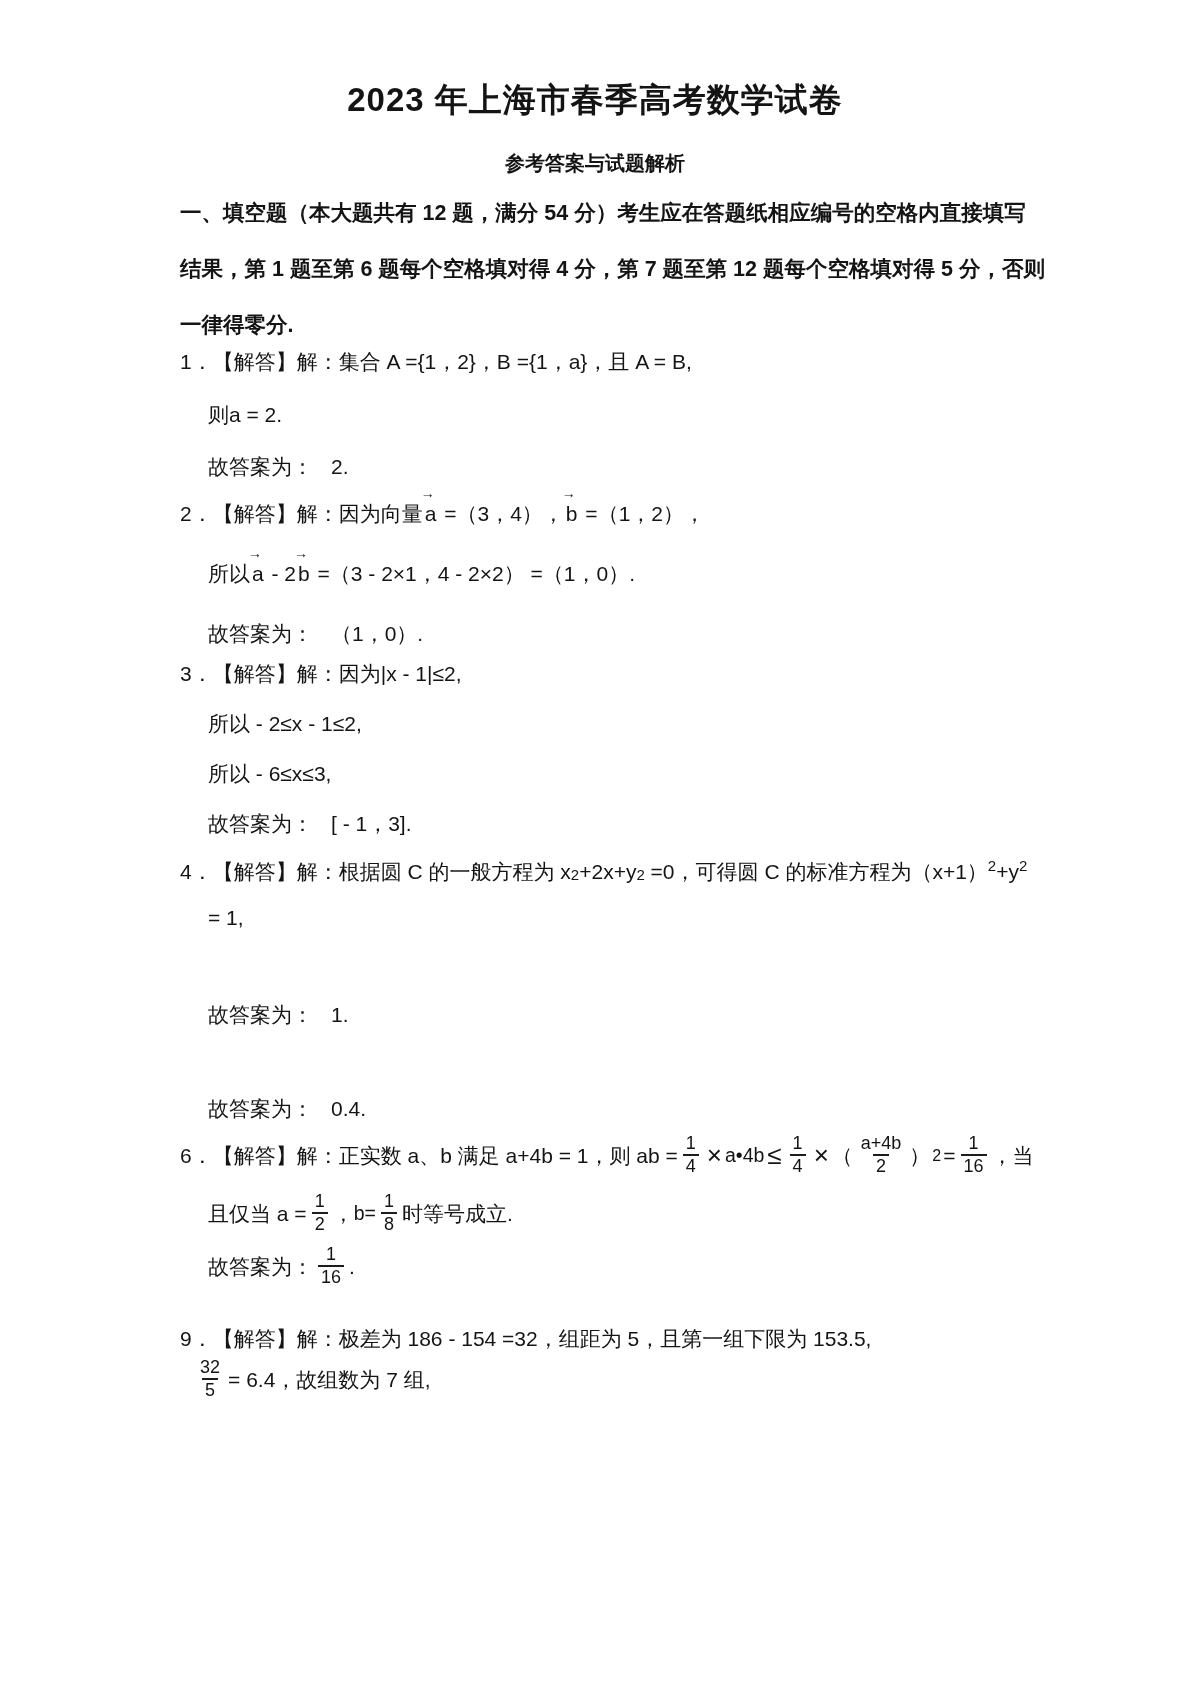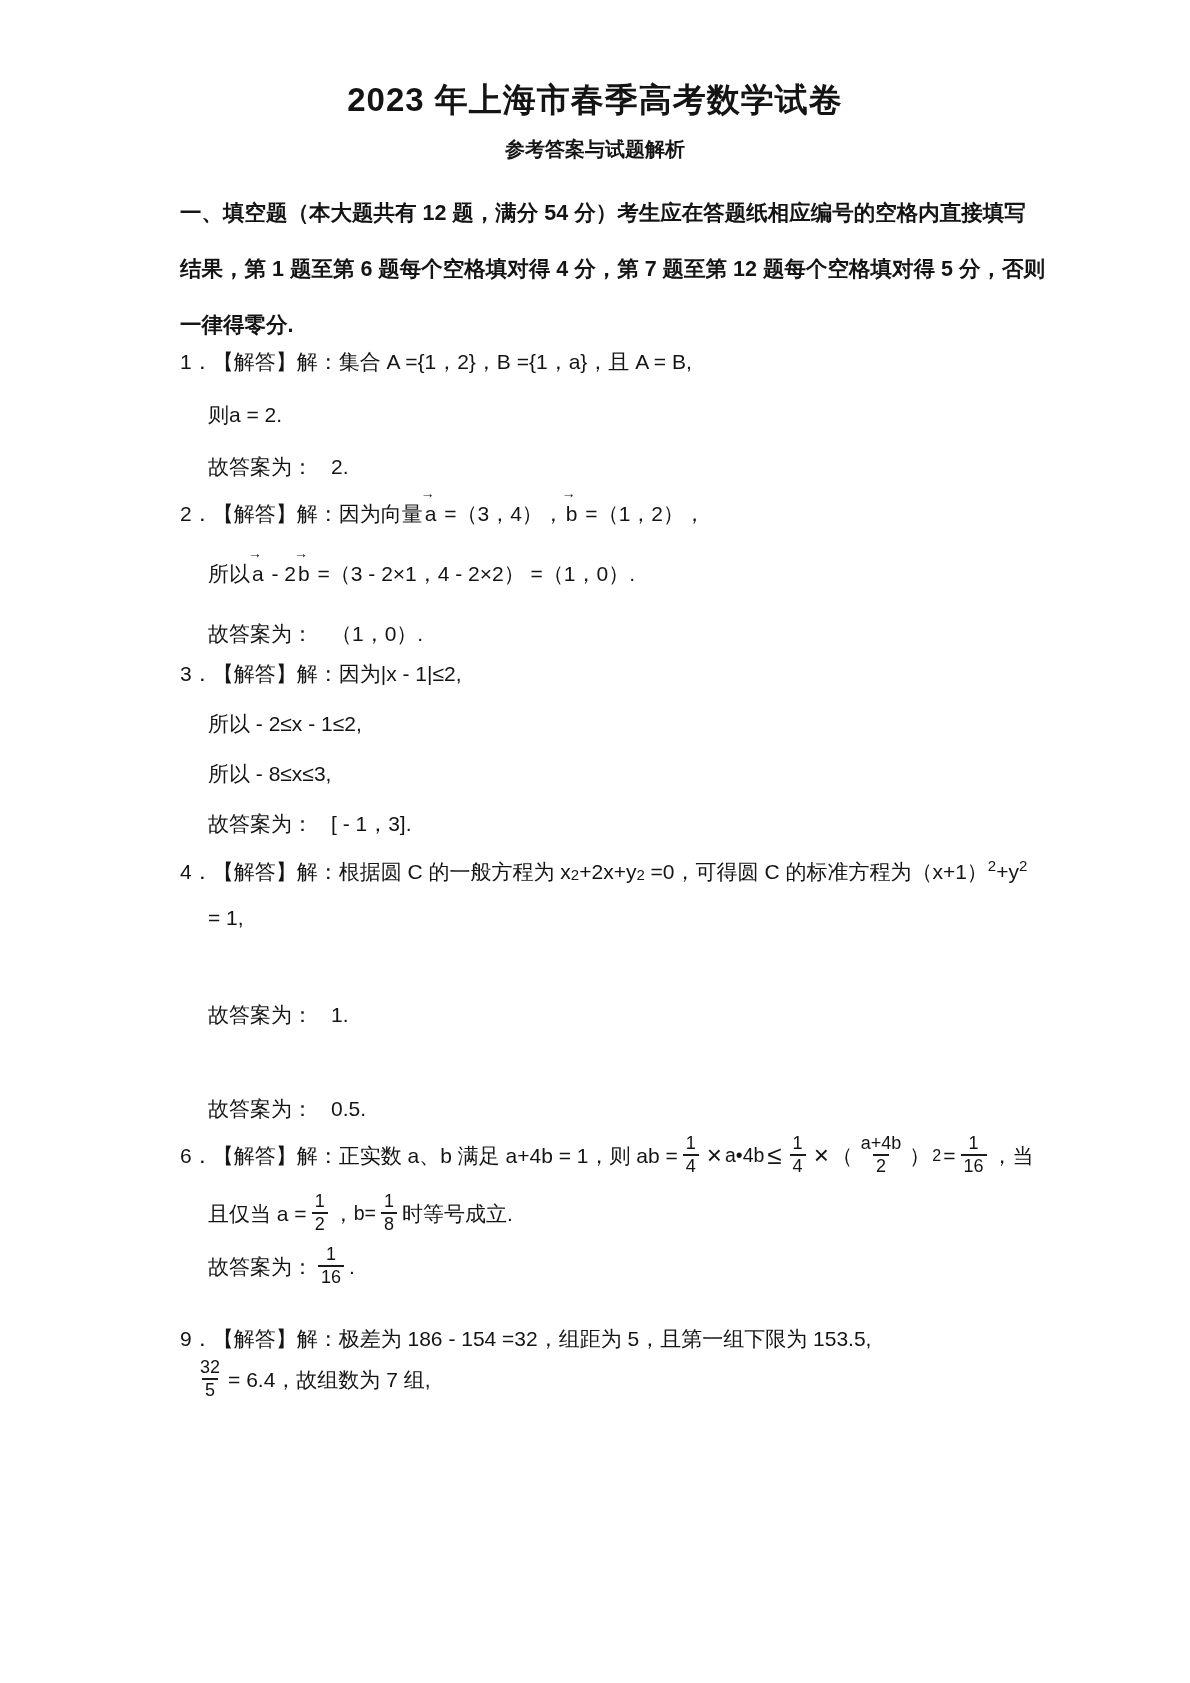--- a/index.html
+++ b/index.html
@@ -16,7 +16,7 @@
     text-align:center;font-size:33px;font-weight:700;letter-spacing:1px;
   }
   .doc-subtitle{
-    position:absolute;top:136px;left:0;width:100%;
+    position:absolute;top:150px;left:0;width:100%;
     text-align:center;font-size:20px;font-weight:700;
   }
   .ln{

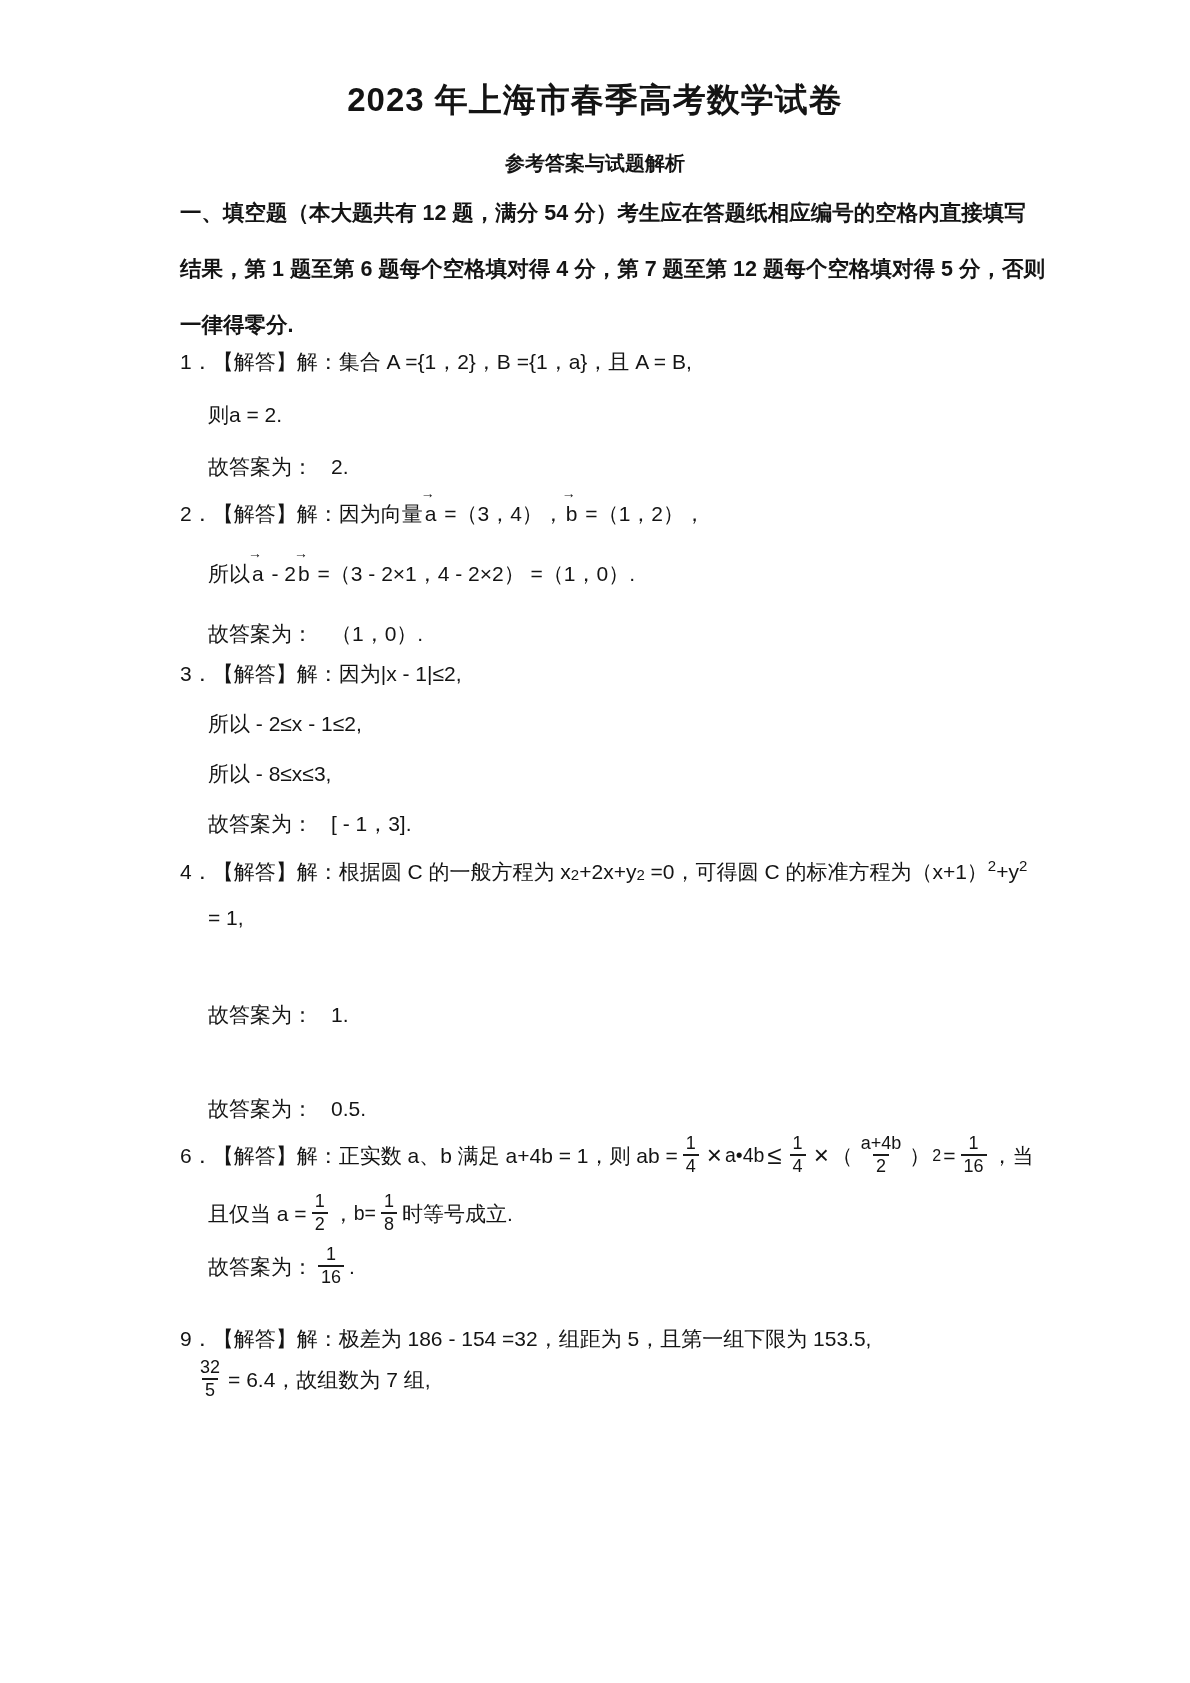--- a/index.html
+++ b/index.html
@@ -77,7 +77,7 @@
 
   <div class="ln" style="top:660px">3．【解答】解：因为|x - 1|≤2,</div>
   <div class="ln indent" style="top:710px">所以 - 2≤x - 1≤2,</div>
-  <div class="ln indent" style="top:760px">所以 - 8≤x≤3,</div>
+  <div class="ln indent" style="top:760px">所以 - 6≤x≤3,</div>
   <div class="ln indent" style="top:810px"><span>故答案为：</span><span class="ans">[ - 1，3].</span></div>
 
   <div class="ln" style="top:852px">

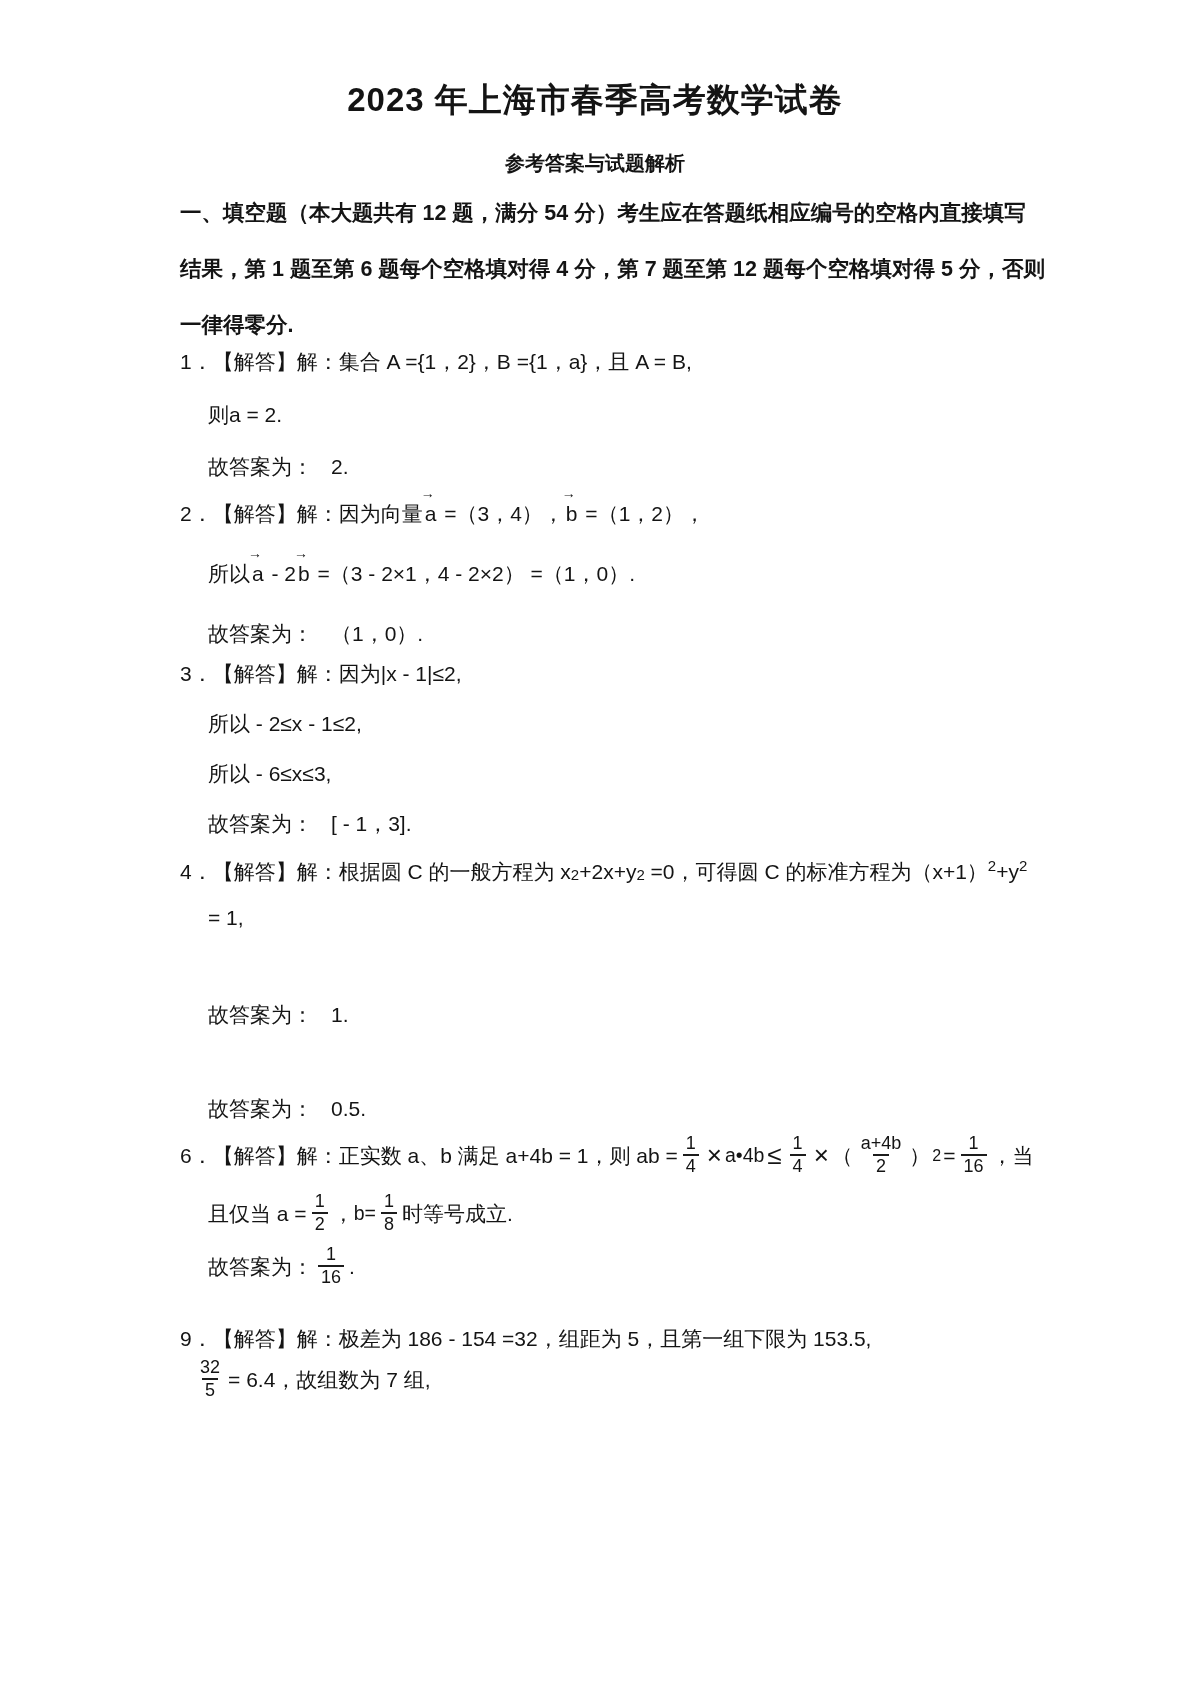--- a/index.html
+++ b/index.html
@@ -86,7 +86,7 @@
   <div class="ln indent" style="top:904px">= 1,</div>
   <div class="ln indent" style="top:1001px"><span>故答案为：</span><span class="ans">1.</span></div>
 
-  <div class="ln indent" style="top:1095px"><span>故答案为：</span><span class="ans">0.5.</span></div>
+  <div class="ln indent" style="top:1095px"><span>故答案为：</span><span class="ans">0.4.</span></div>
 
   <div class="ln fline" style="top:1126px">
     <span>6．【解答】解：正实数 a、b 满足 a+4b = 1，则 ab =</span>

